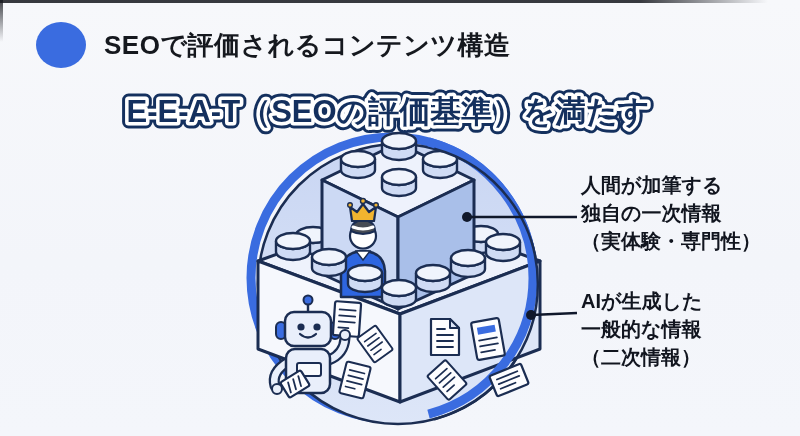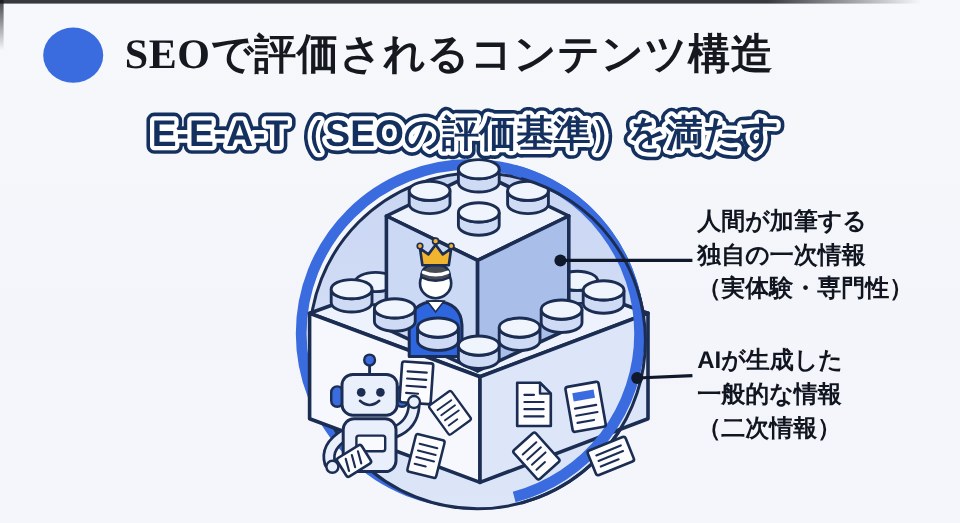--- a/index.html
+++ b/index.html
@@ -15,7 +15,7 @@
 
   .header { position:absolute; left:36px; top:22px; display:flex; align-items:center; gap:18px; }
   .bullet { width:50px; height:46px; border-radius:50%; background:#3a6ce0; flex:0 0 auto; }
-  .title { font-size:35px; font-weight:bold; color:#15181e; letter-spacing:.5px; white-space:nowrap;font-family:Liberation Serif, serif; }
+  .title { font-size:26px; font-weight:bold; color:#15181e; letter-spacing:.5px; white-space:nowrap; }
 
   .scene { position:absolute; top:0; left:0; }
 

